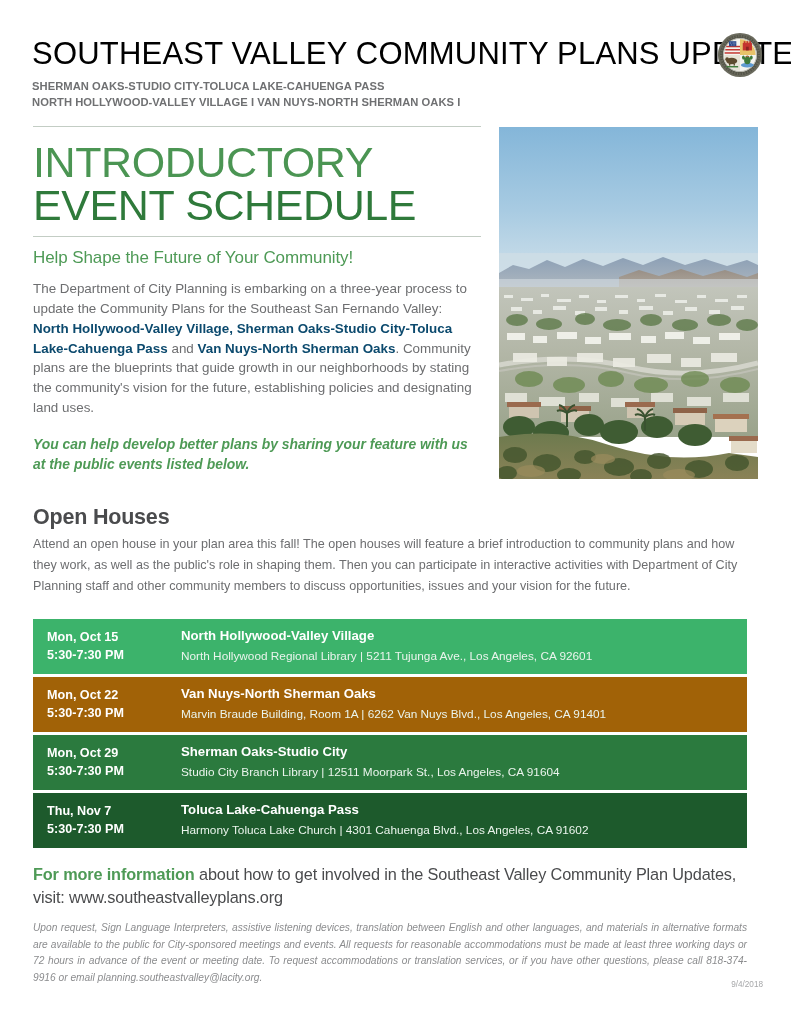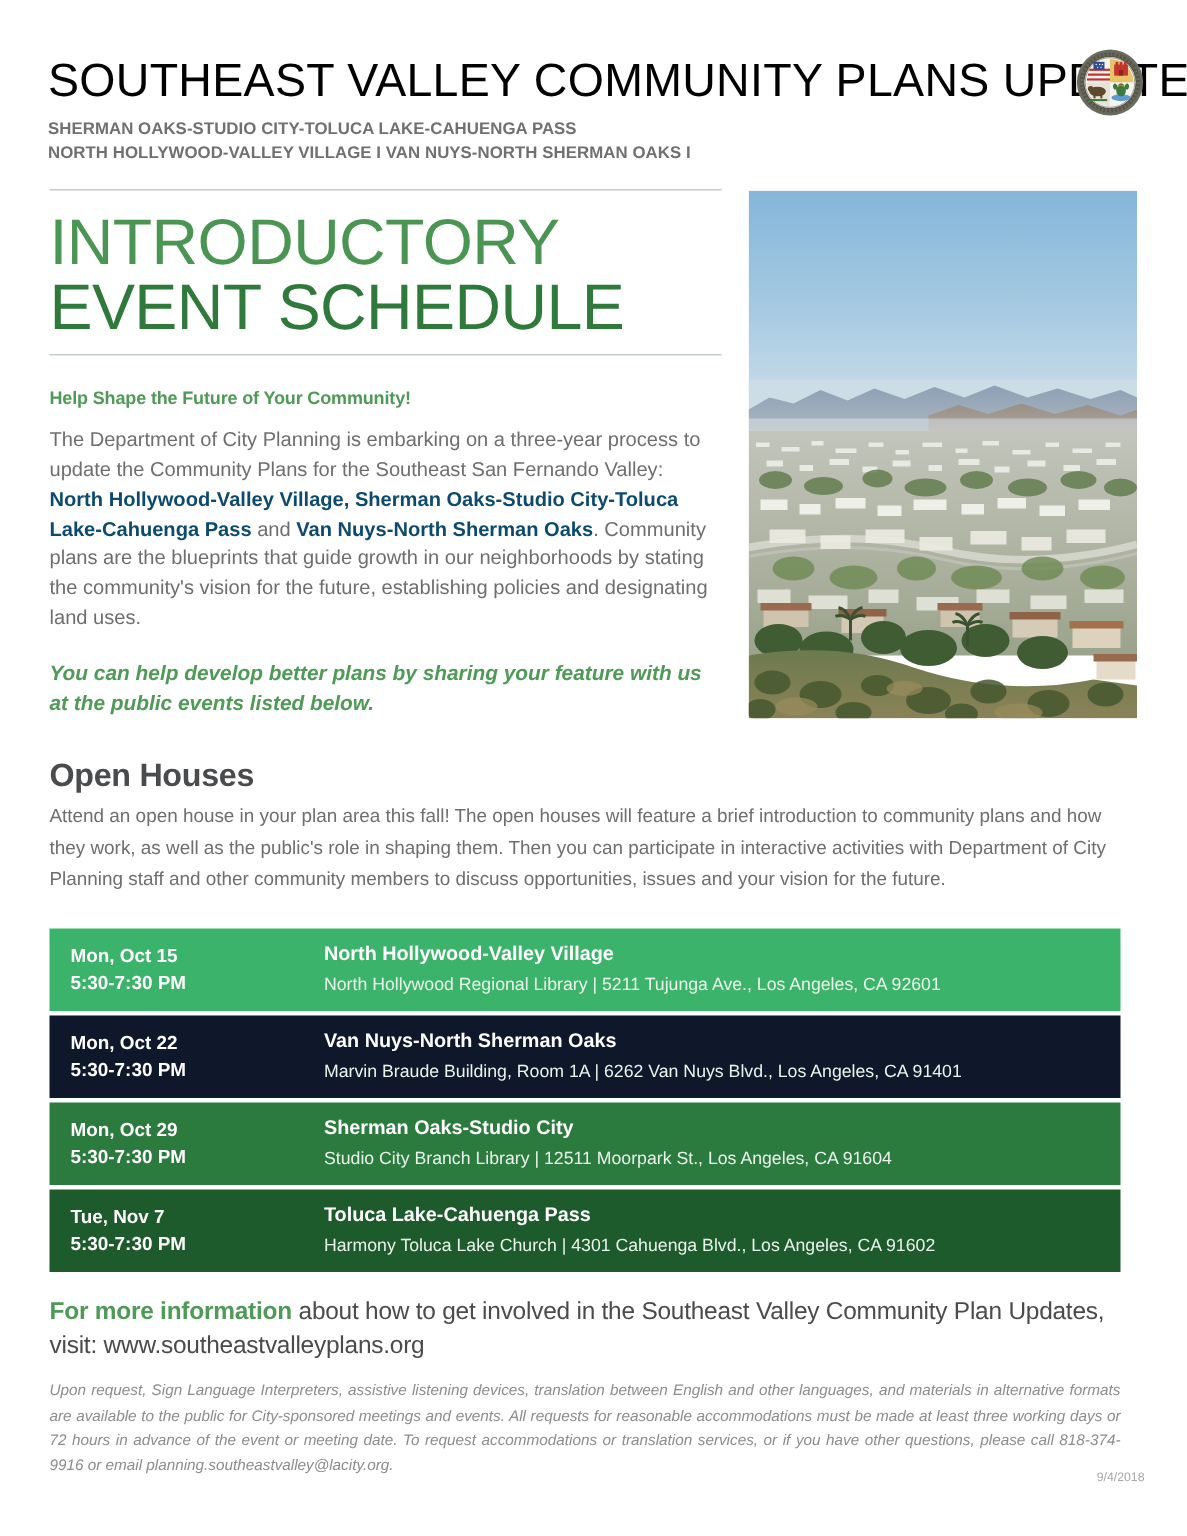--- a/index.html
+++ b/index.html
@@ -96,9 +96,9 @@
   }
 
   .help-head {
-    margin-top: 21px;
-    font-size: 12px;
-    font-weight: bold;
+    margin-top: 11px;
+    font-size: 17px;
+    font-weight: normal;
     color: #4e9a56;
     letter-spacing: -0.1px;
   }

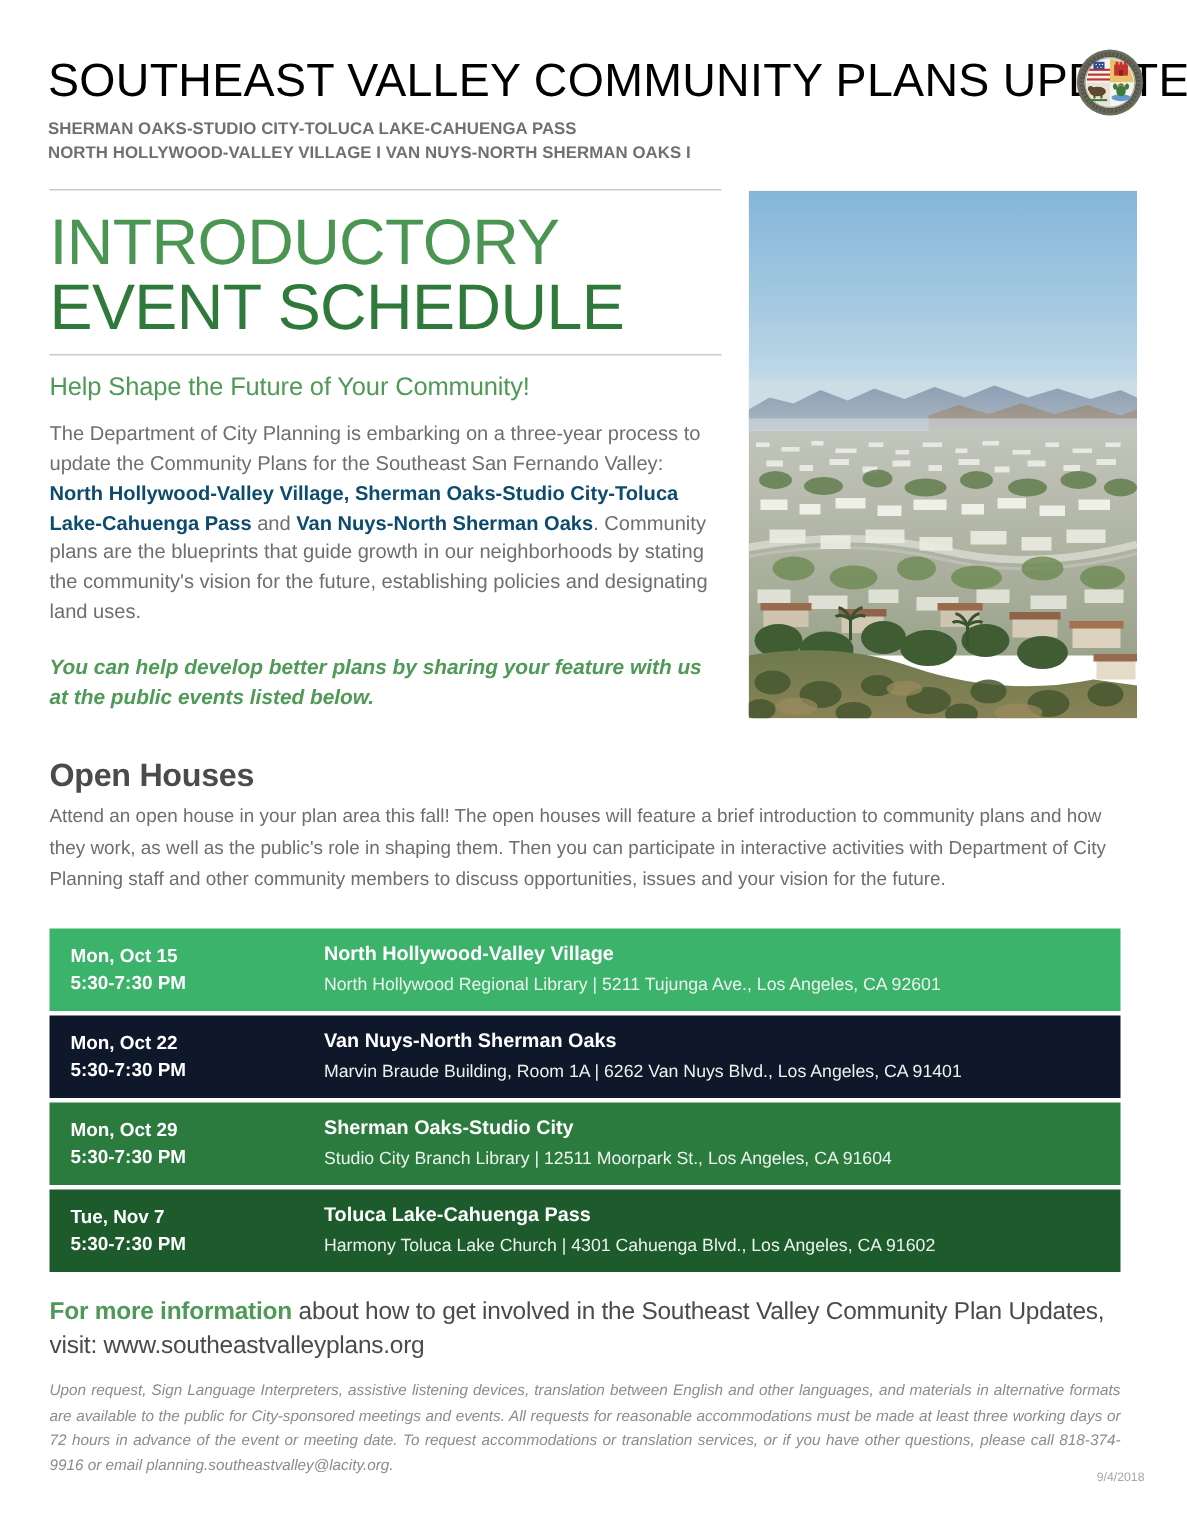--- a/index.html
+++ b/index.html
@@ -167,7 +167,6 @@
     color: #ffffff;
     box-sizing: border-box;
     padding-left: 14px;
-    gap: 35px;
   }
   .row:last-child { margin-bottom: 0; }
   .row .when {

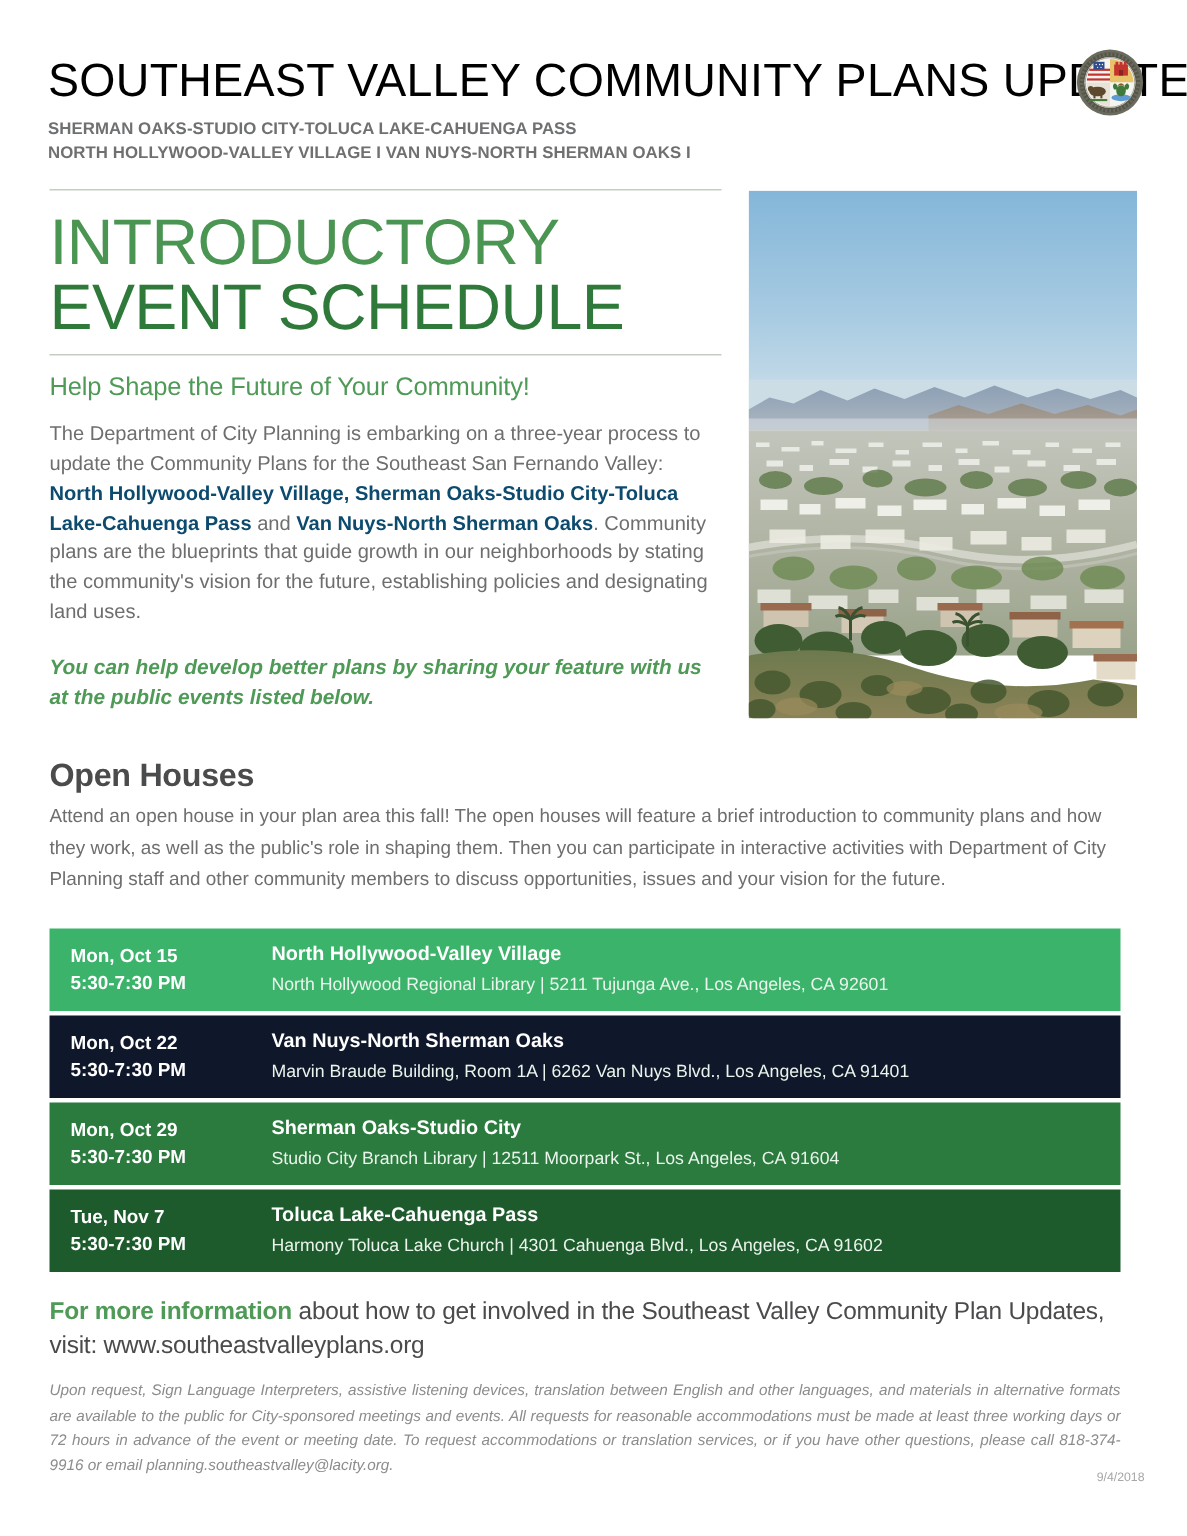--- a/index.html
+++ b/index.html
@@ -495,7 +495,7 @@
           <div class="venue">North Hollywood Regional Library | 5211 Tujunga Ave., Los Angeles, CA 92601</div>
         </div>
       </div>
-      <div class="row" style="background: #0f172a;">
+      <div class="row" style="background: #a16207;">
         <div class="when">
           <div>Mon, Oct 22</div>
           <div>5:30-7:30 PM</div>

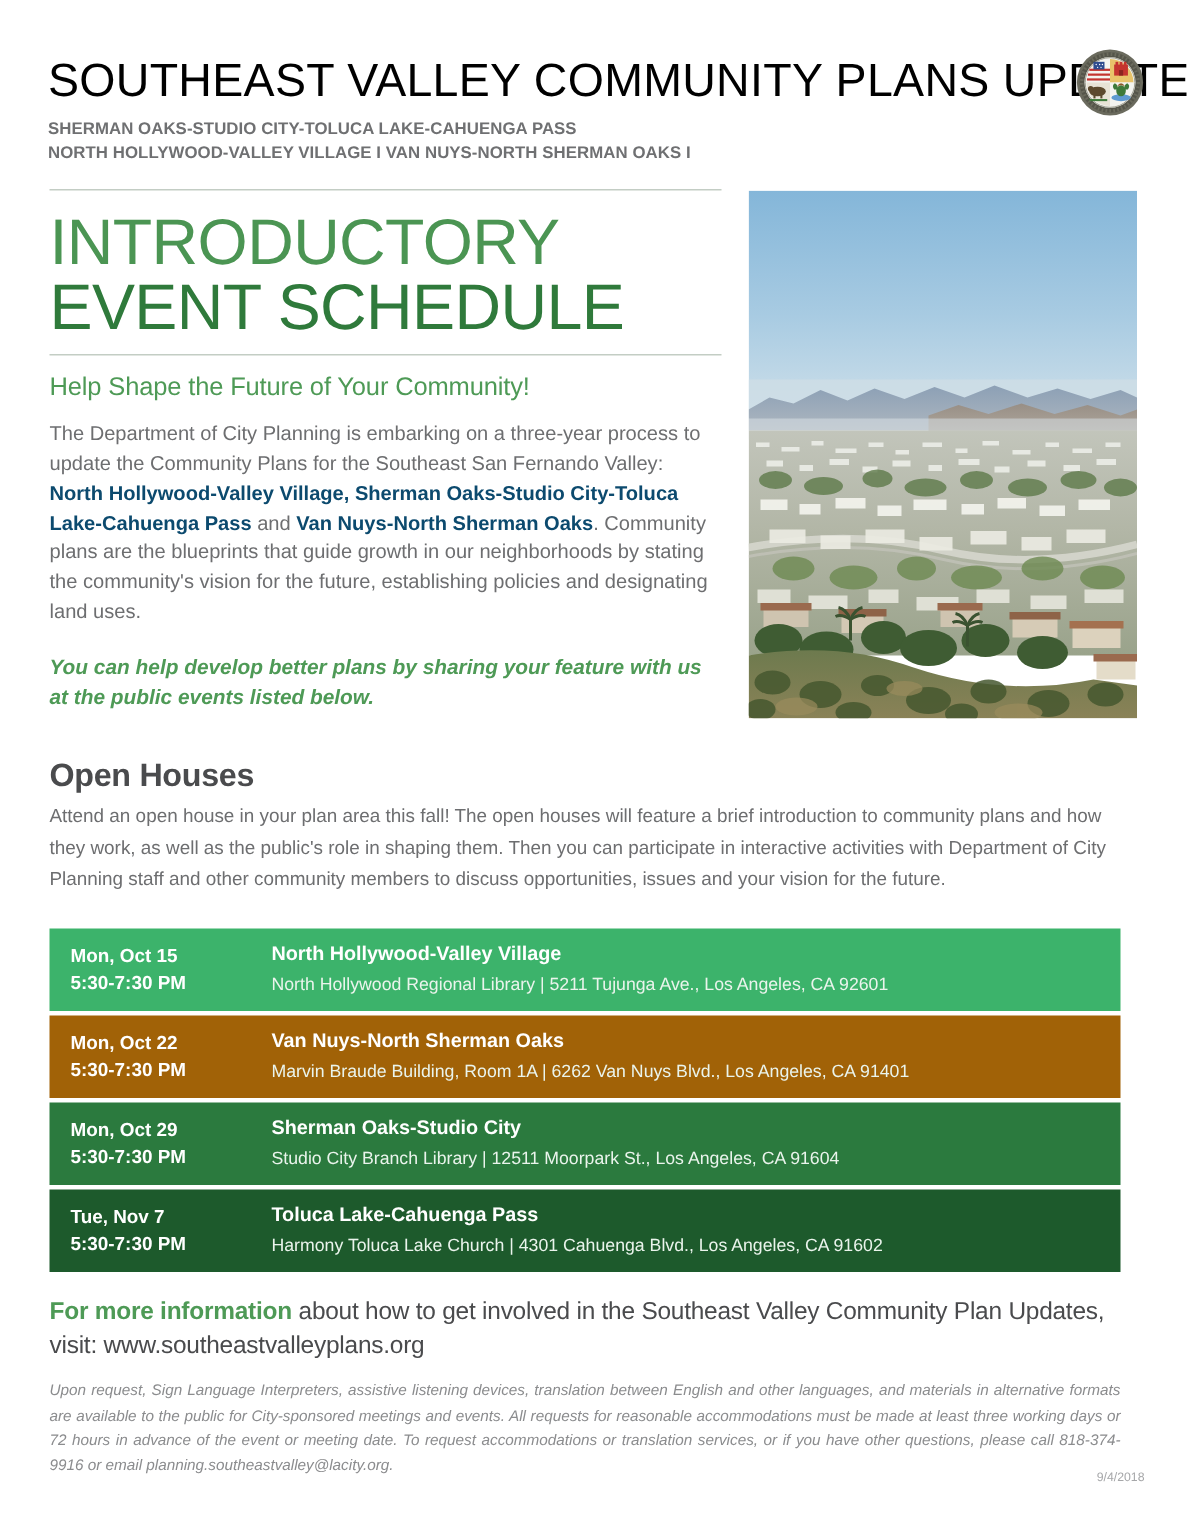--- a/index.html
+++ b/index.html
@@ -517,7 +517,7 @@
       </div>
       <div class="row" style="background: rgb(29, 90, 44);">
         <div class="when">
-          <div>Tue, Nov 7</div>
+          <div>Thu, Nov 7</div>
           <div>5:30-7:30 PM</div>
         </div>
         <div class="info">

